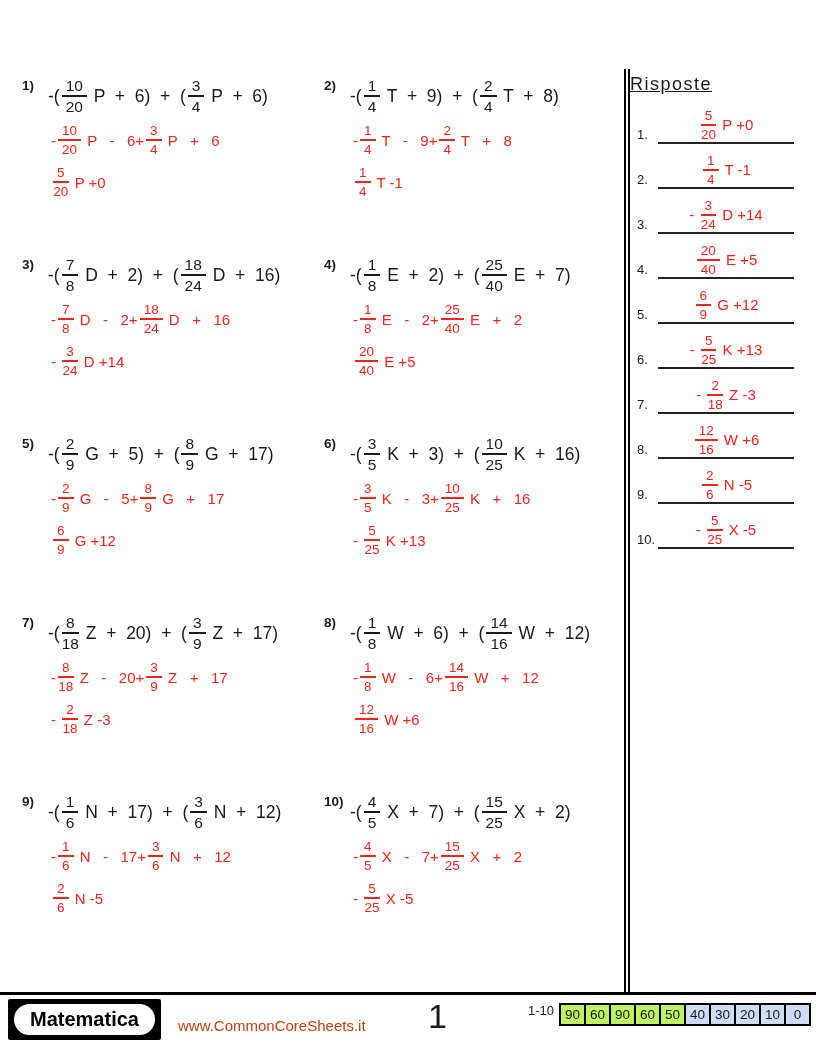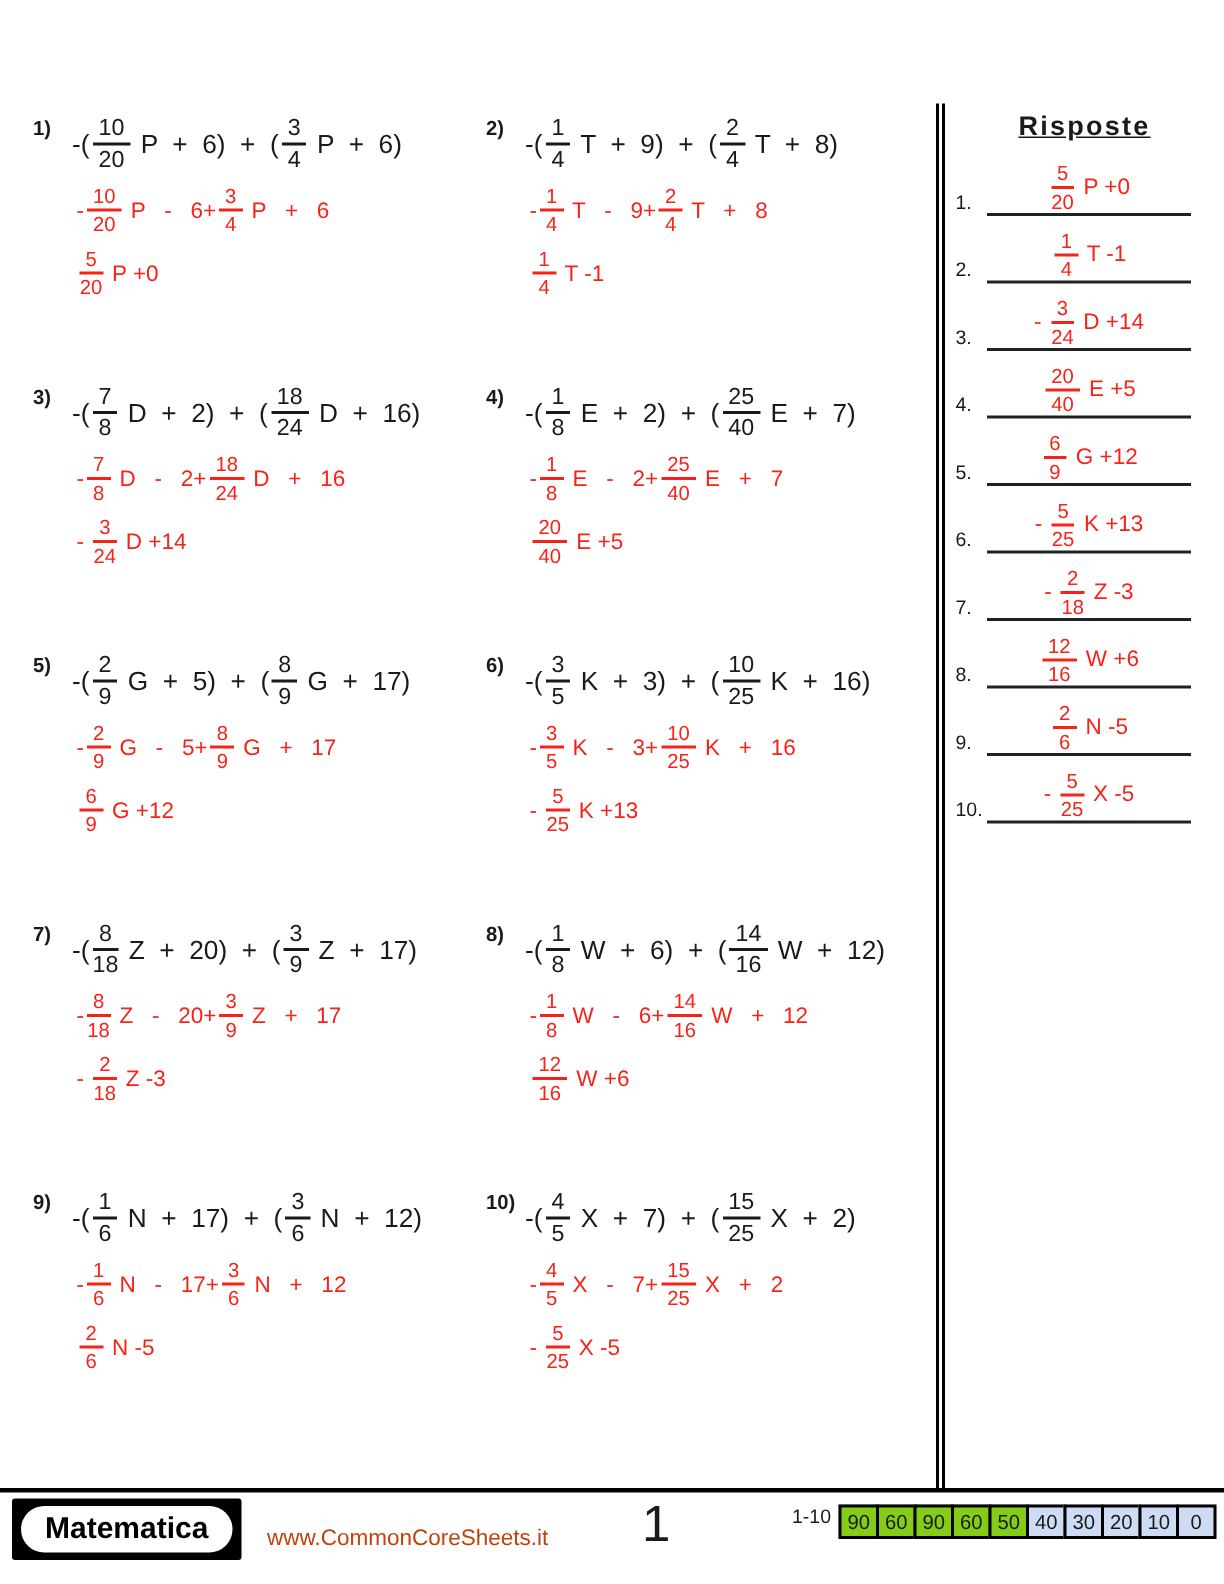--- a/index.html
+++ b/index.html
@@ -40,7 +40,7 @@
   .frac .fd { padding-top:1px; }
 
   
-  .answers-title { text-align:center; font-weight:bold; font-size:18px; letter-spacing:1.5px; text-decoration:underline; margin-bottom:4px; }
+  .answers-title { text-align:left; font-weight:normal; font-size:18px; letter-spacing:1.5px; text-decoration:underline; margin-bottom:4px; }
   .ans-row { position:relative; height:45px; }
   .ans-line { position:absolute; left:28px; right:22px; bottom:0; border-bottom:2px solid #222; }
   .ans-content { position:absolute; left:28px; right:22px; bottom:2px; display:flex; justify-content:center; align-items:center; font-size:15px; }

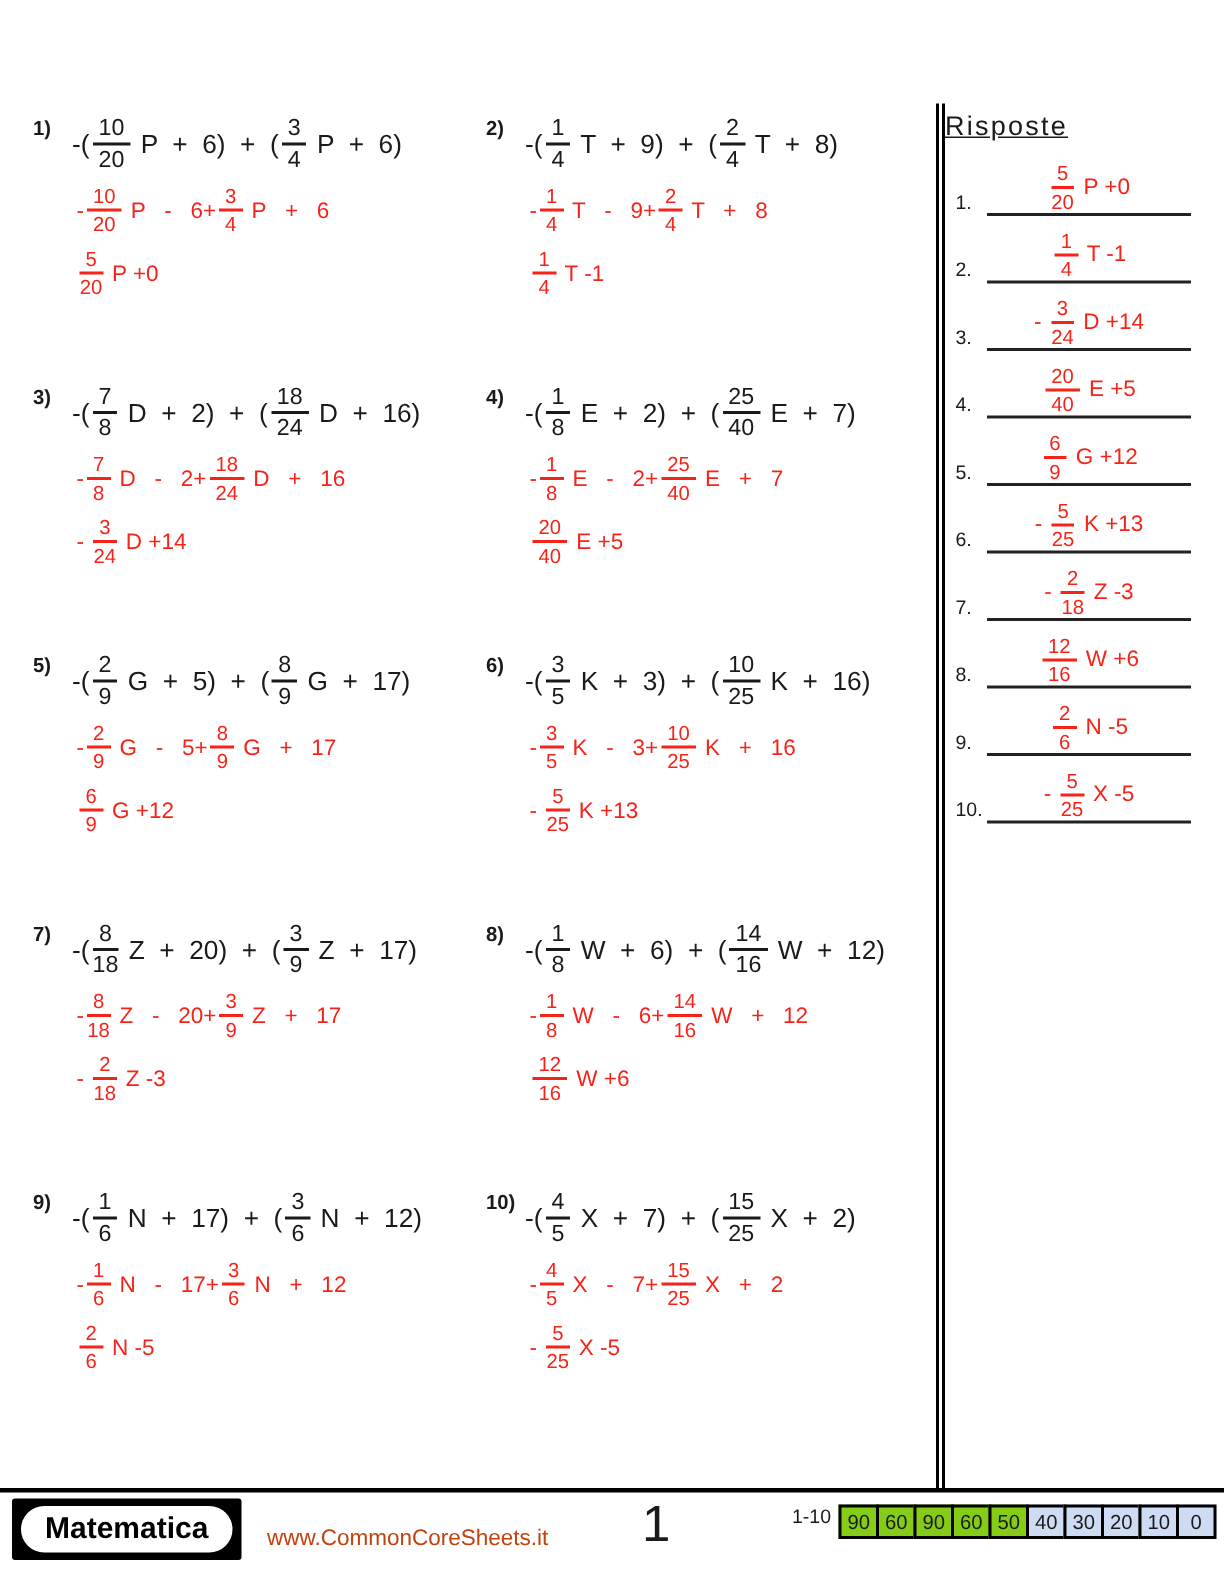--- a/index.html
+++ b/index.html
@@ -215,7 +215,7 @@
                   <span class="fn">25</span>
                   <span class="fd">40</span>
                 </span>
-                <span class="mt"> E   +   7</span>
+                <span class="mt"> E   +   2</span>
               </div>
             <div class="mline result red">
                 <span class="frac">

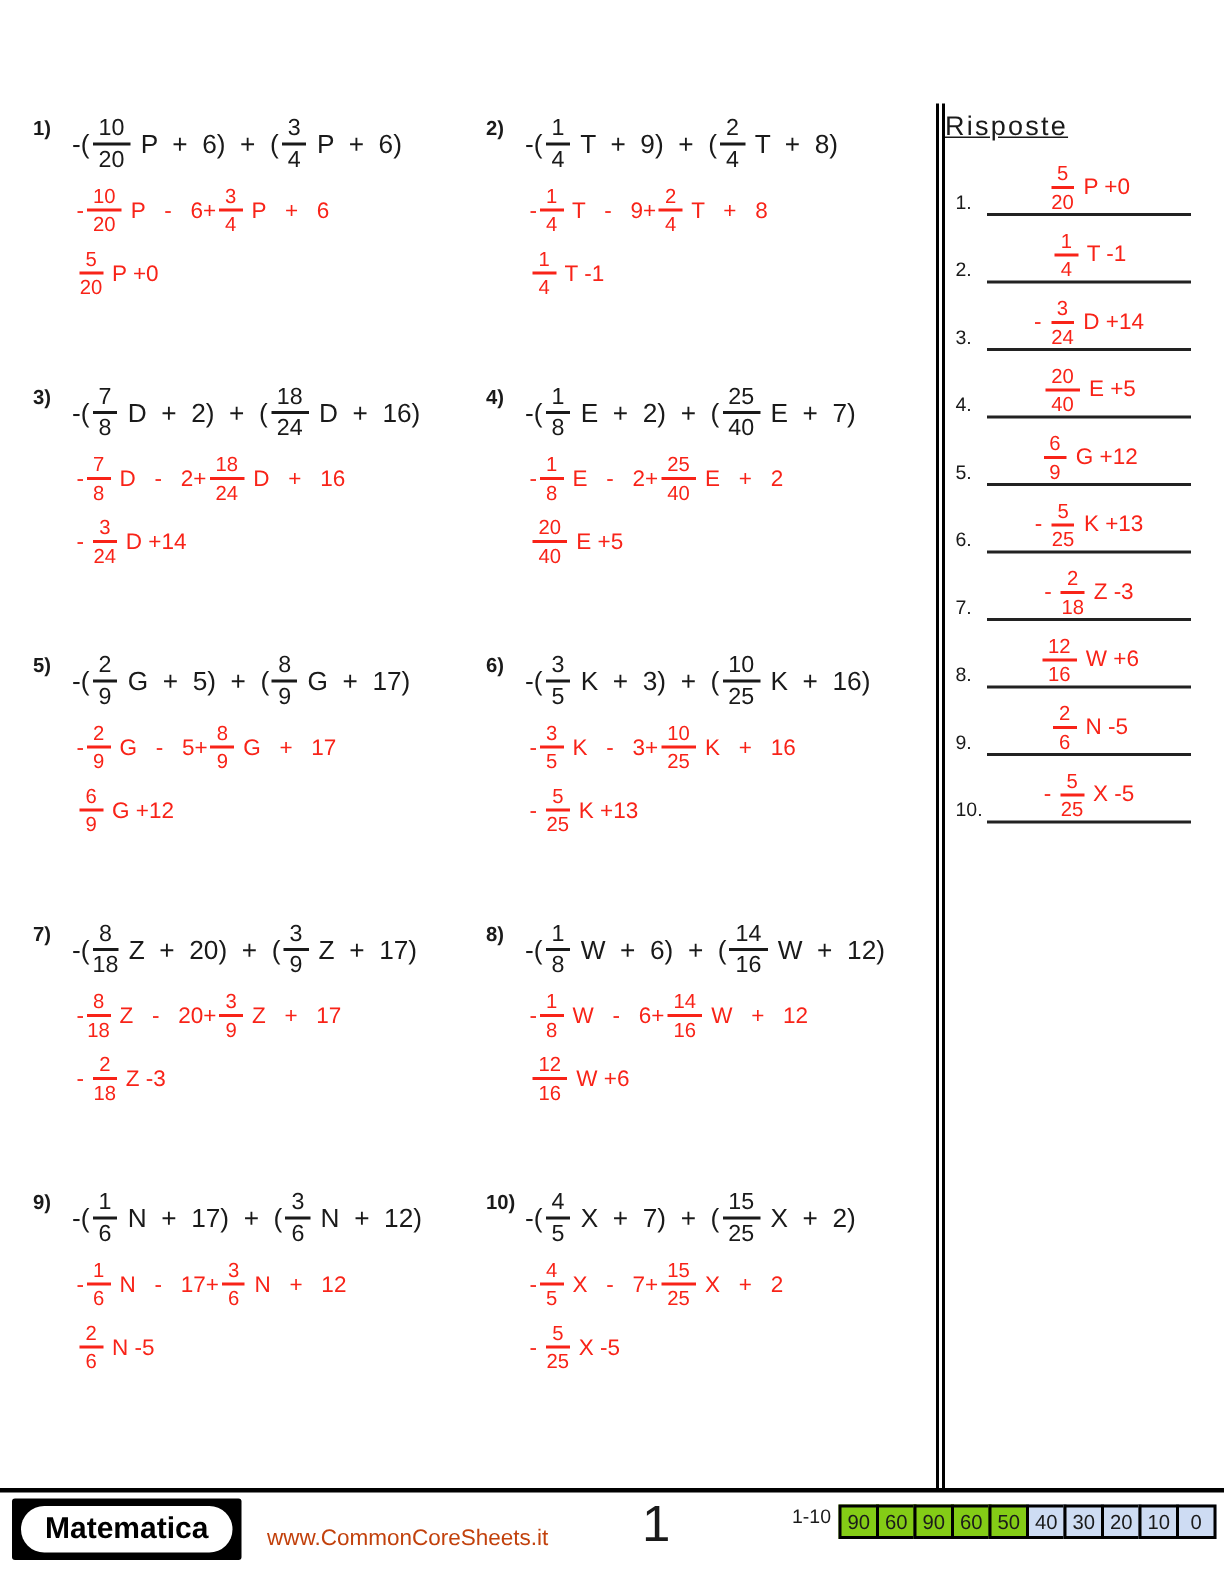--- a/index.html
+++ b/index.html
@@ -55,7 +55,7 @@
   .page-num { position:absolute; left:428px; top:2px; font-size:34px; }
   .scores { position:absolute; right:5px; top:8px; display:flex; align-items:flex-start; }
   .score-range { font-size:13px; margin-right:7px; }
-  .score-cell { width:27px; height:23px; border:2px solid #000; margin-left:-2px; display:flex; align-items:center; justify-content:center; font-size:13.5px; background:#84cc16; }
+  .score-cell { width:27px; height:23px; border:2px solid #000; margin-left:-2px; display:flex; align-items:center; justify-content:center; font-size:13.5px; background:#bef264; }
   .score-cell.blue { background:var(--score-blue); }
 </style>
 </head>

